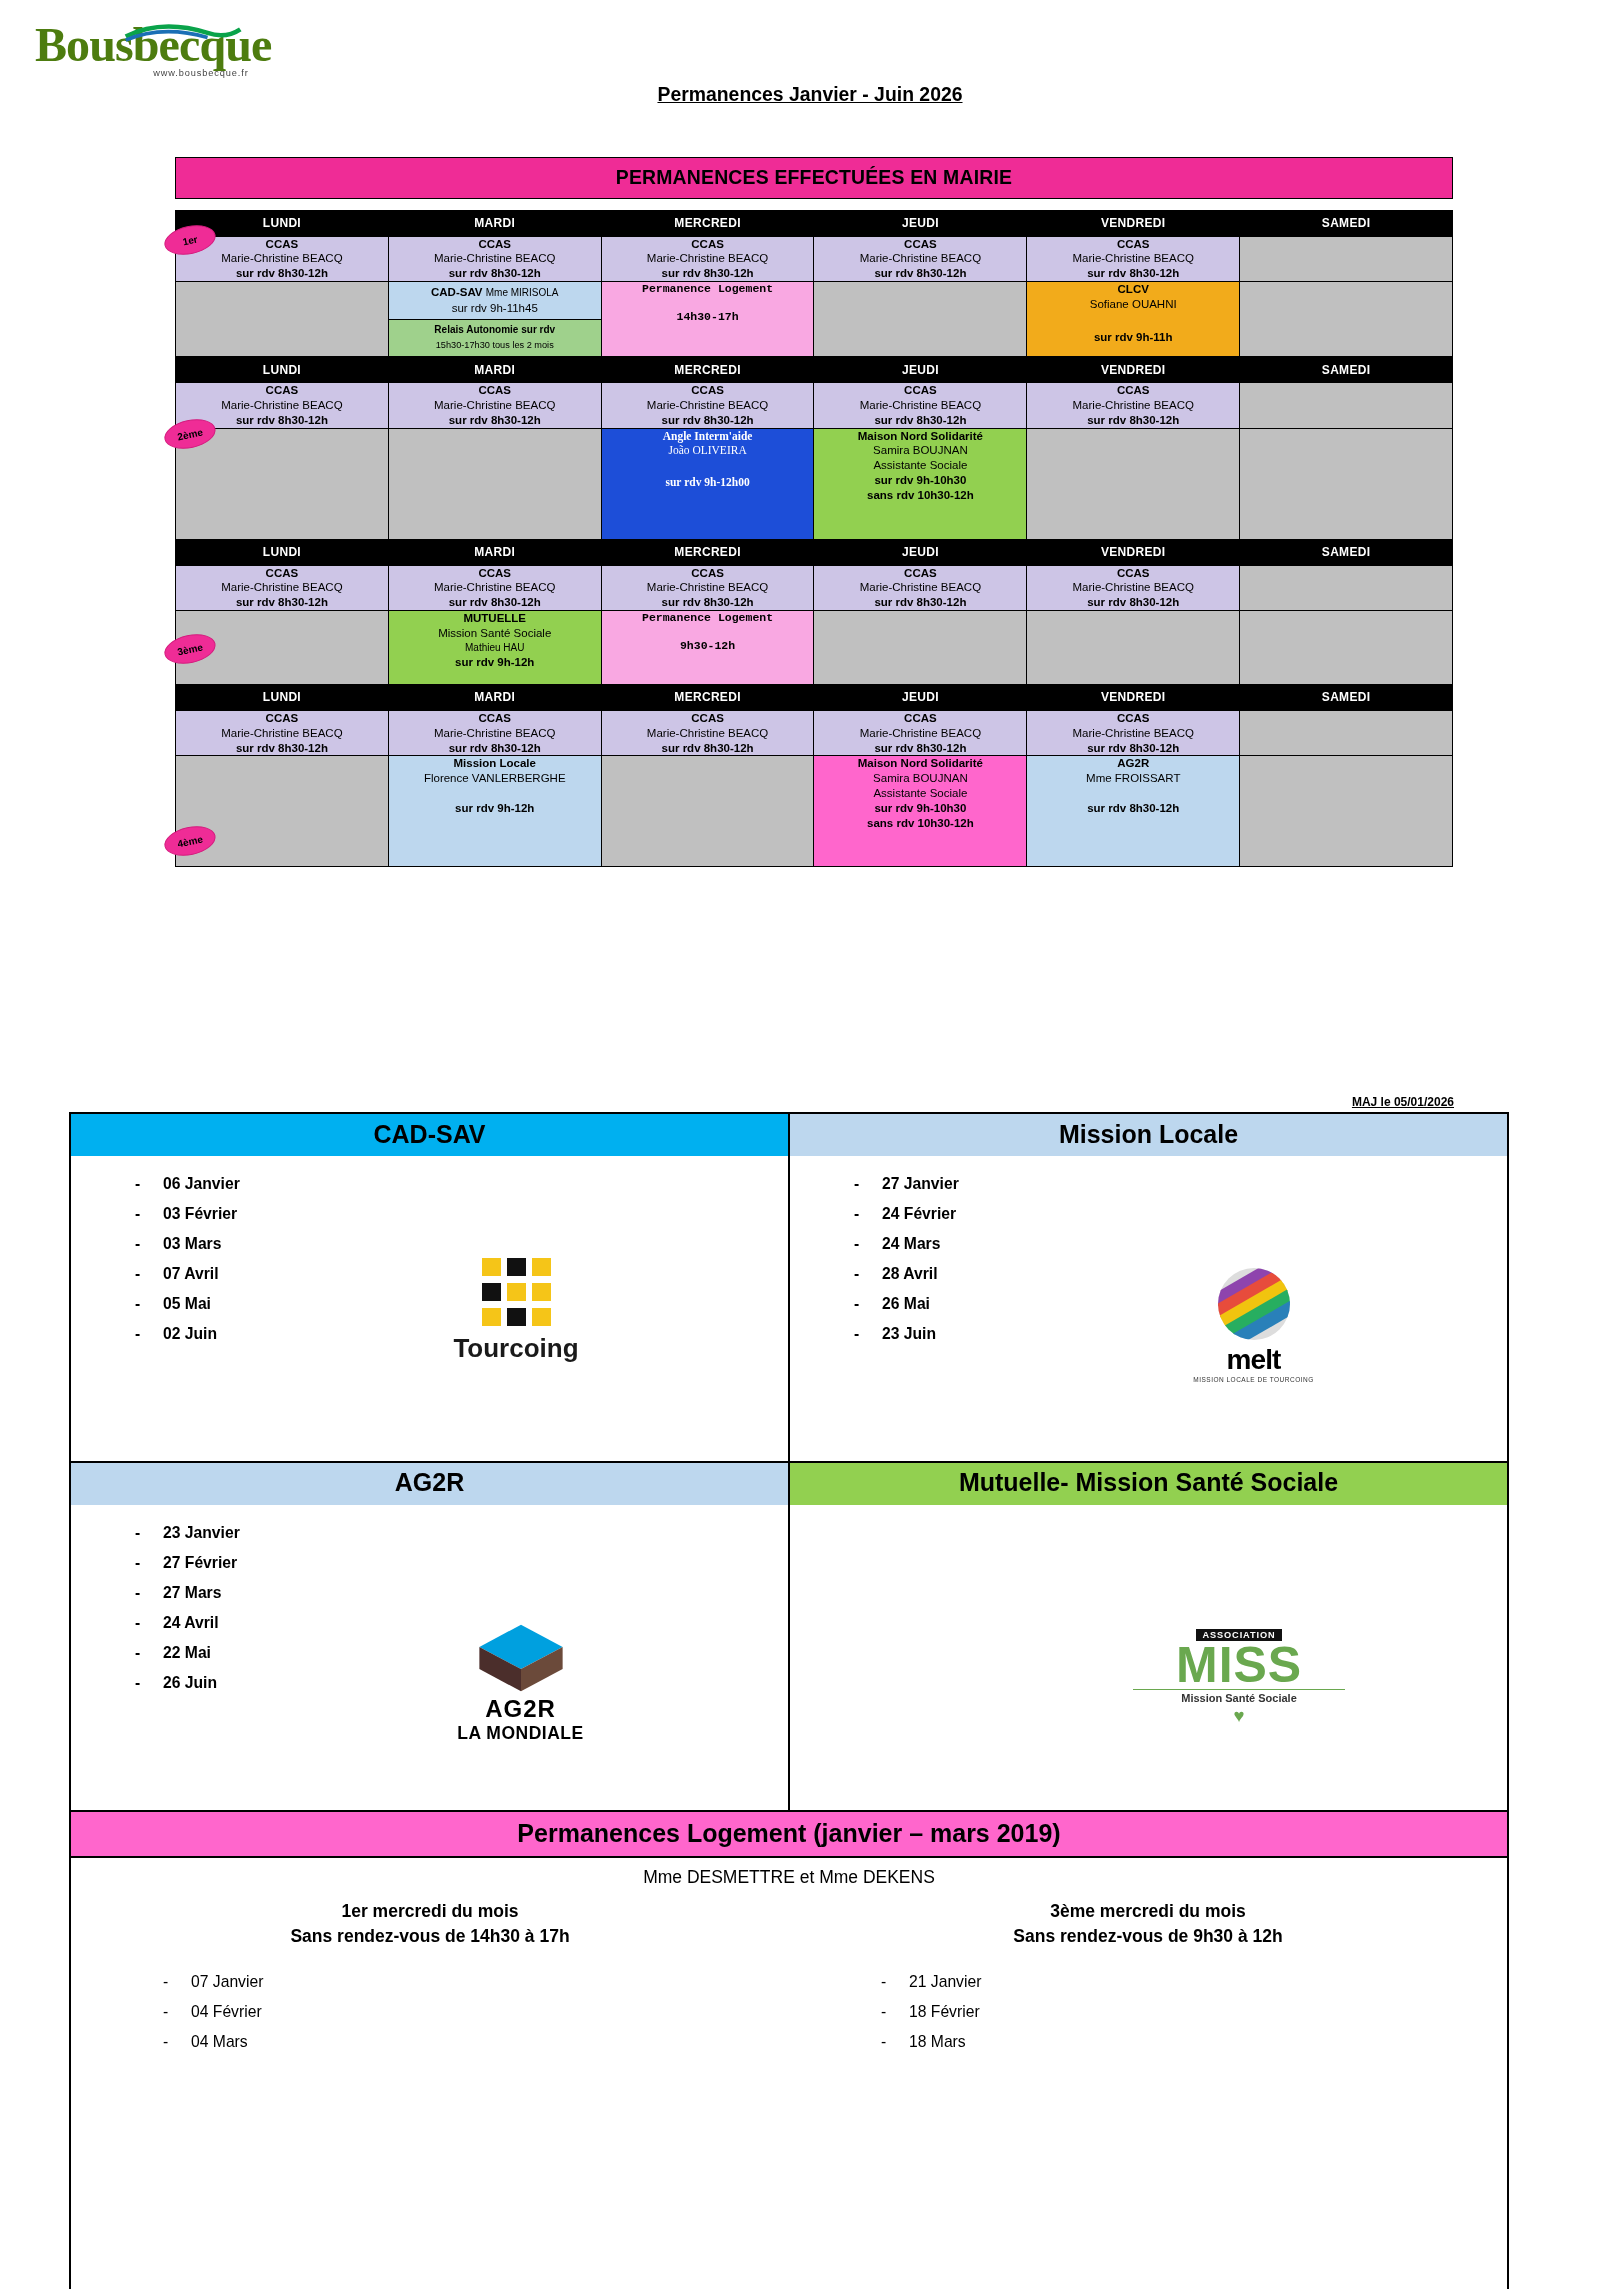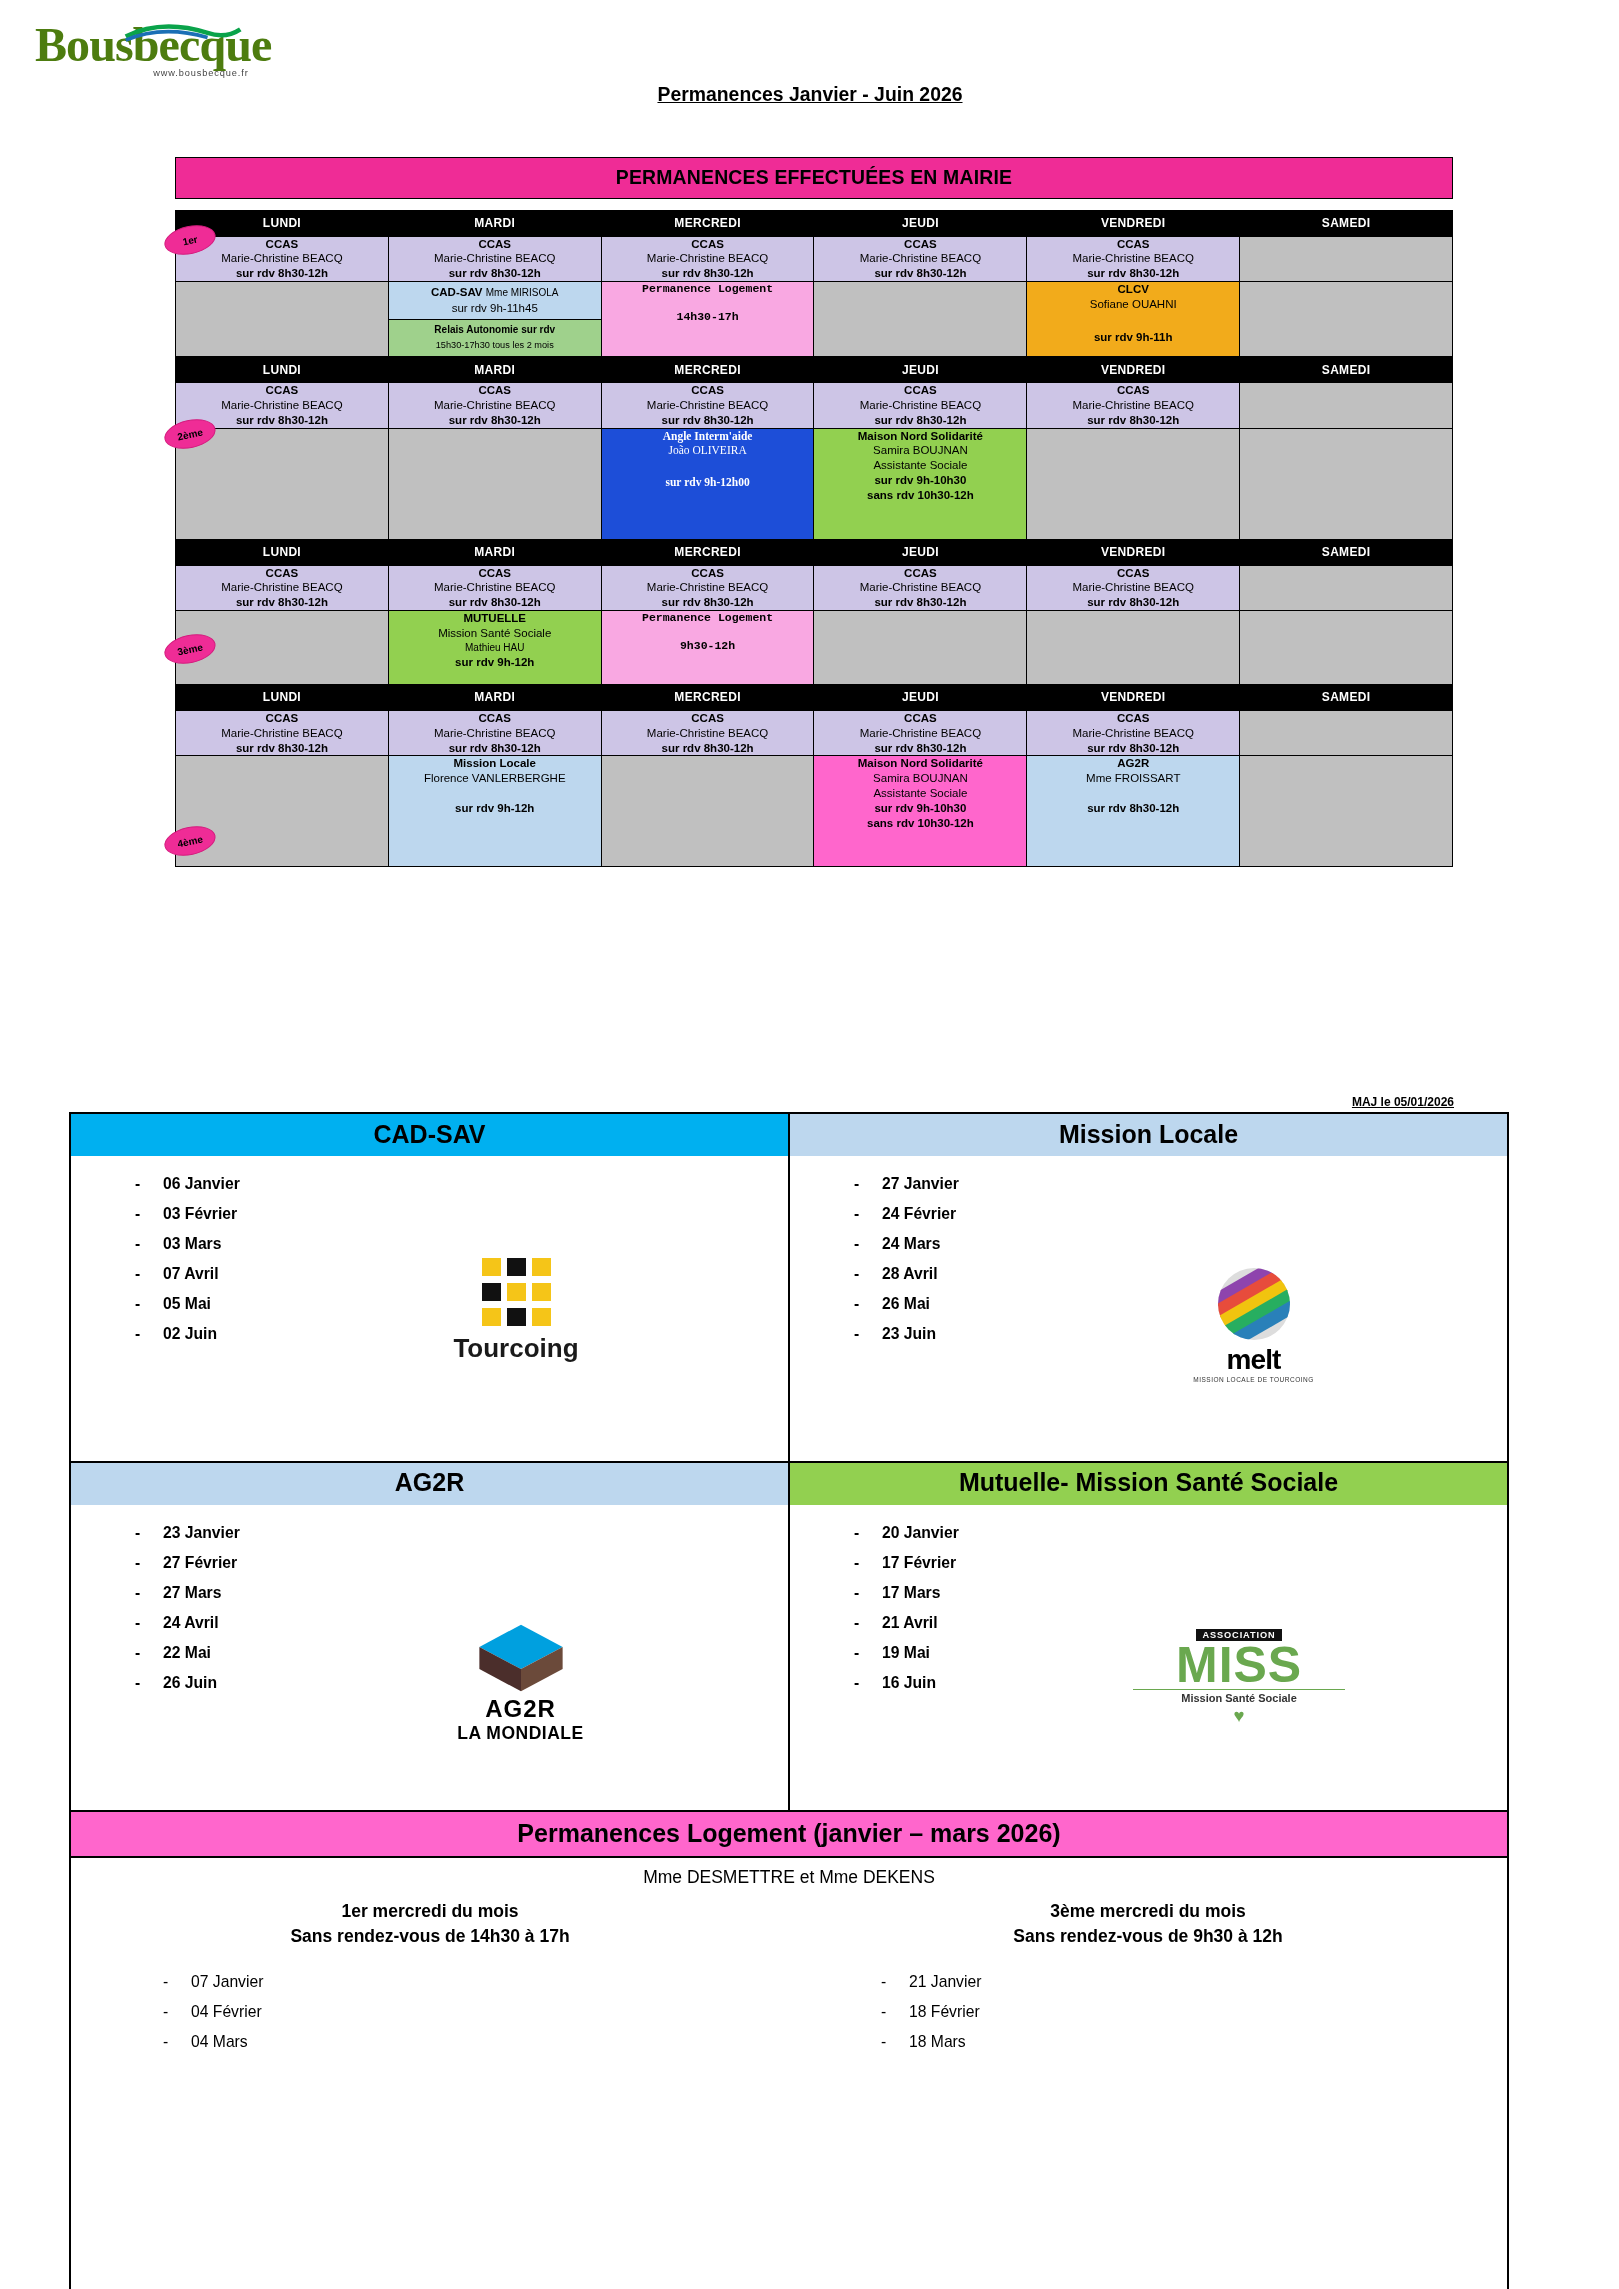--- a/index.html
+++ b/index.html
@@ -476,14 +476,6 @@
       <div class="pcell">
         <div class="phead h-mut">Mutuelle- Mission Santé Sociale</div>
         <div class="pbody">
-          <ul class="dates">
-            <li>20 Janvier</li>
-            <li>17 Février</li>
-            <li>17 Mars</li>
-            <li>21 Avril</li>
-            <li>19 Mai</li>
-            <li>16 Juin</li>
-          </ul>
           <div class="logo-box" style="bottom:28px; right:162px; width:212px; height:157px; text-align:center;">
             <span class="miss-assoc">ASSOCIATION</span>
             <div class="miss-word">MISS</div>

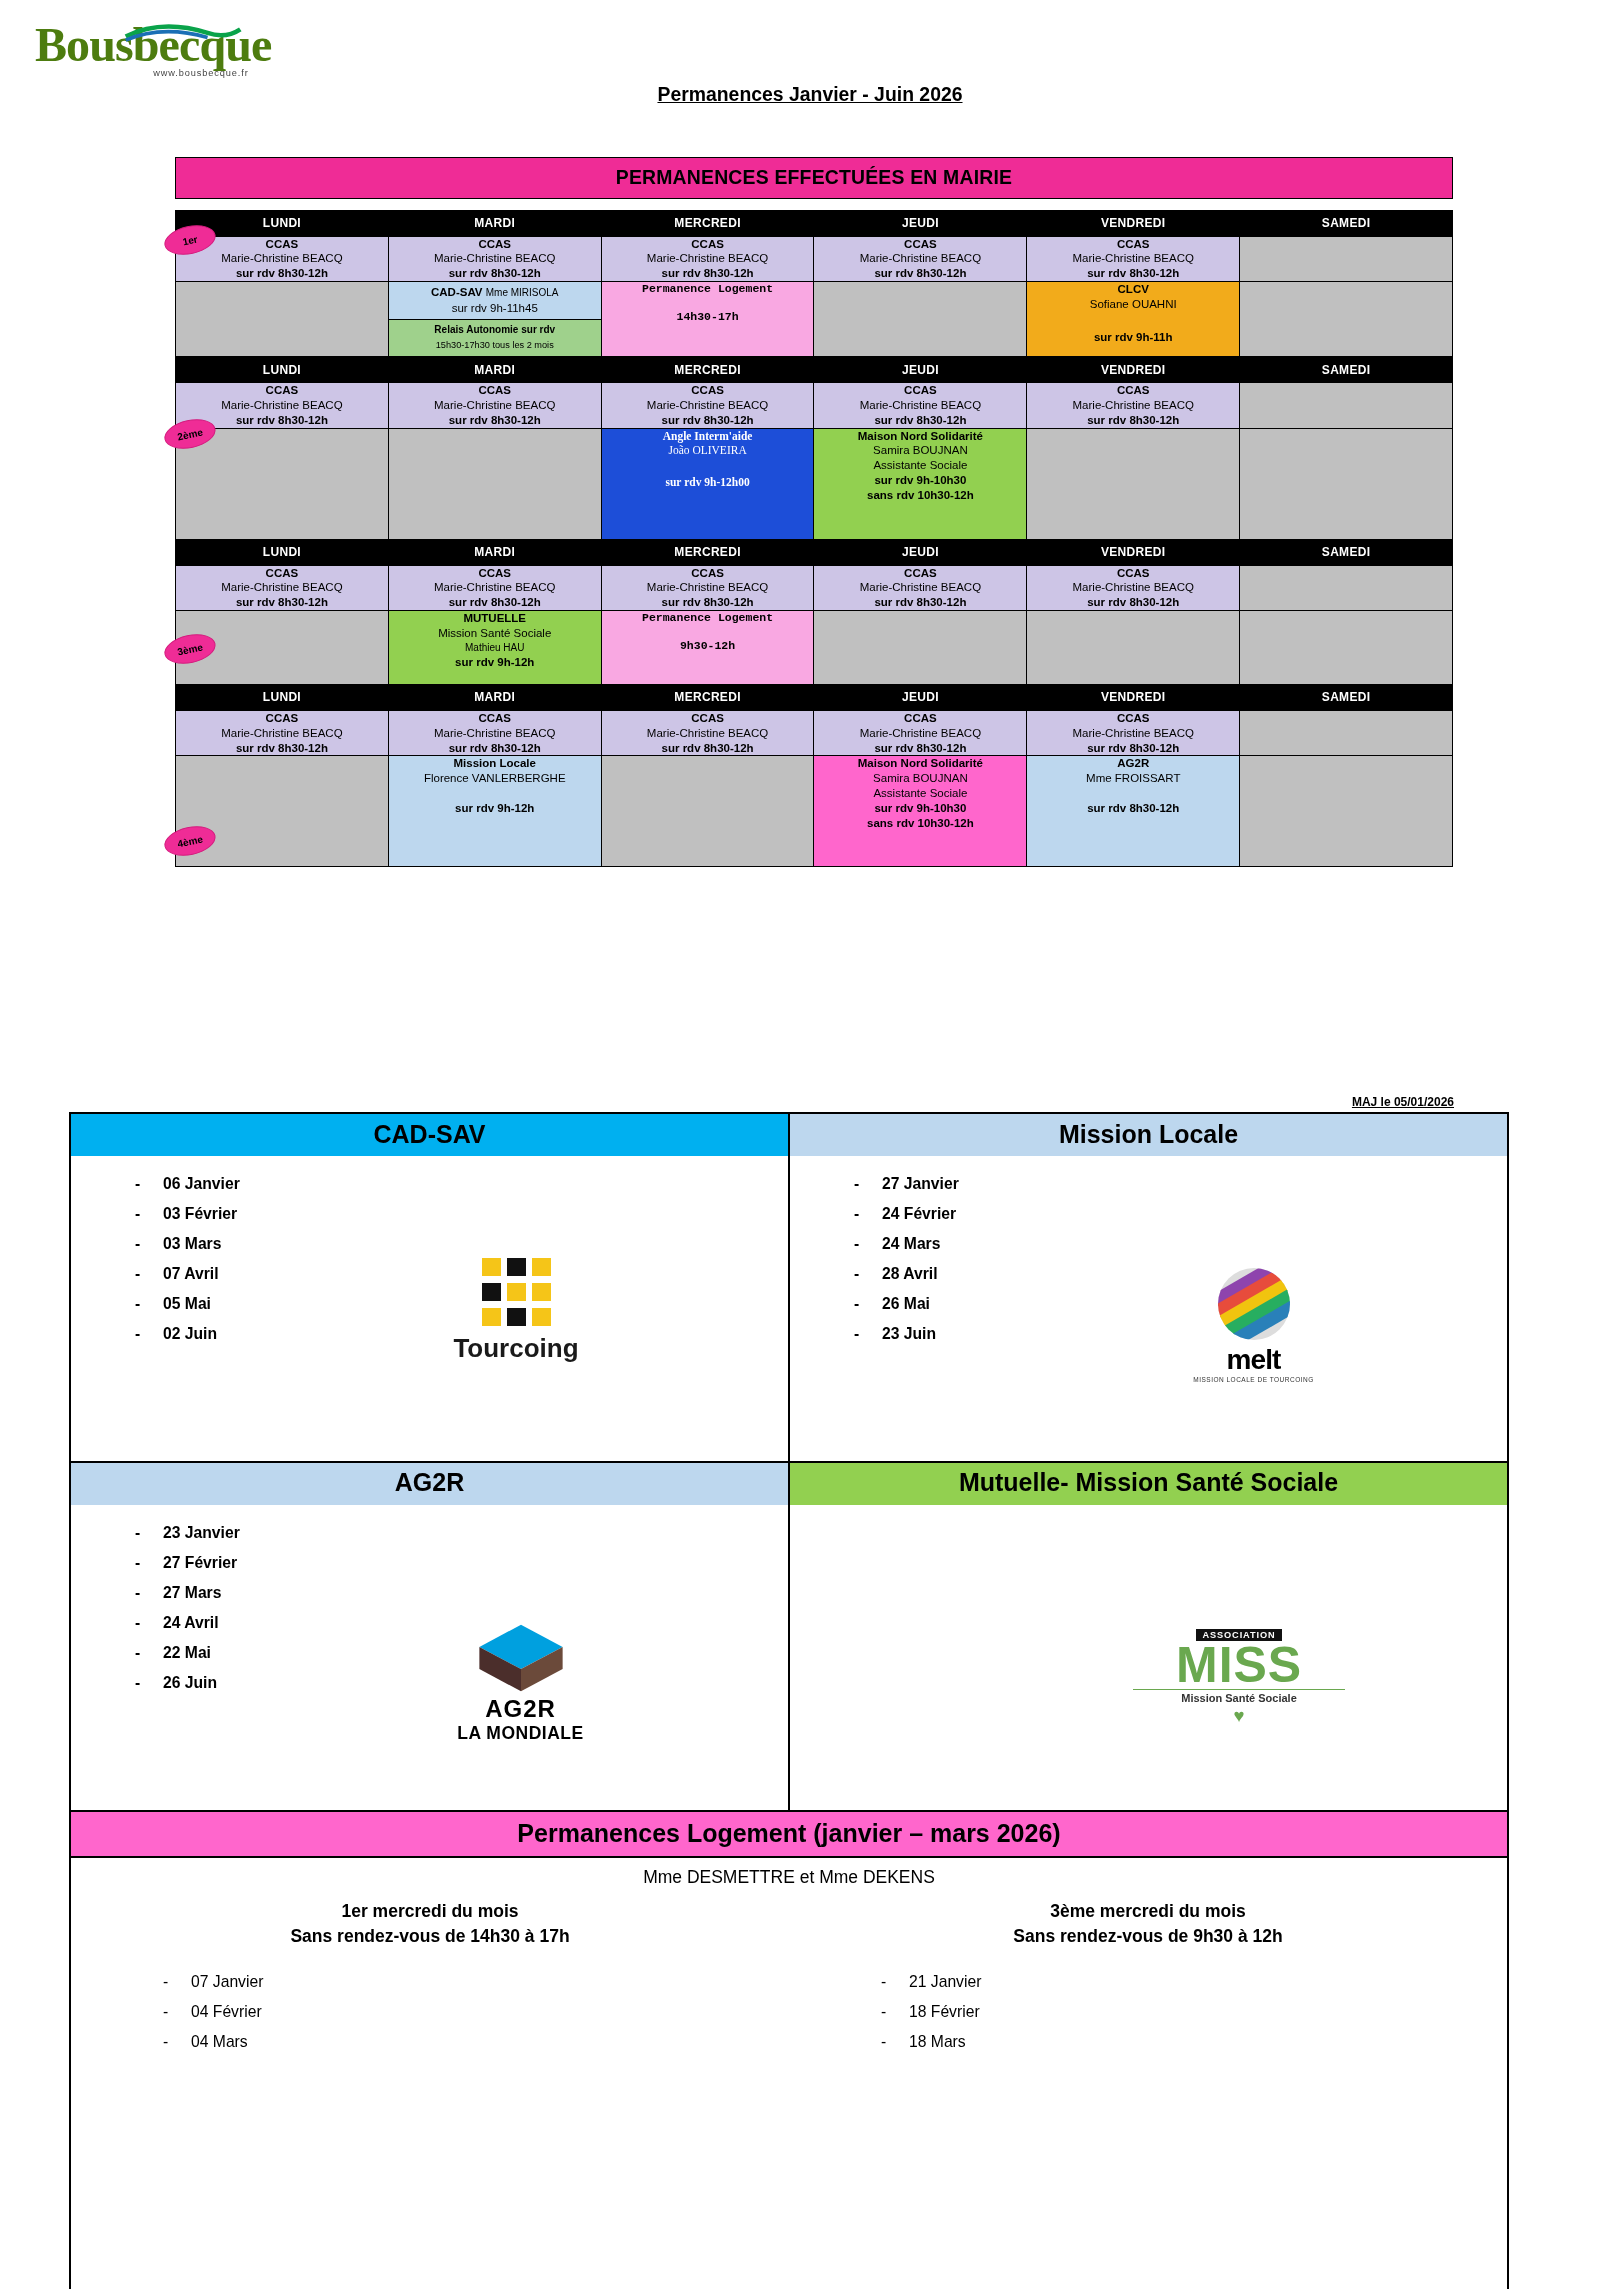--- a/index.html
+++ b/index.html
@@ -487,7 +487,7 @@
     </div>
 
     <div>
-      <div class="lg-head">Permanences Logement (janvier – mars 2026)</div>
+      <div class="lg-head">Permanences Logement (janvier – mars 2019)</div>
       <div class="lg-body">
         <div class="lg-names">Mme DESMETTRE et Mme DEKENS</div>
         <div class="lg-cols">

